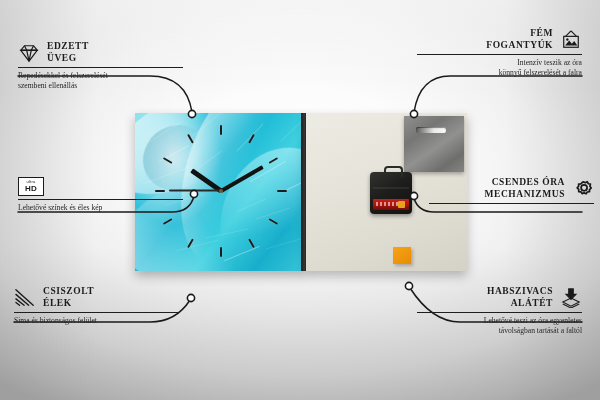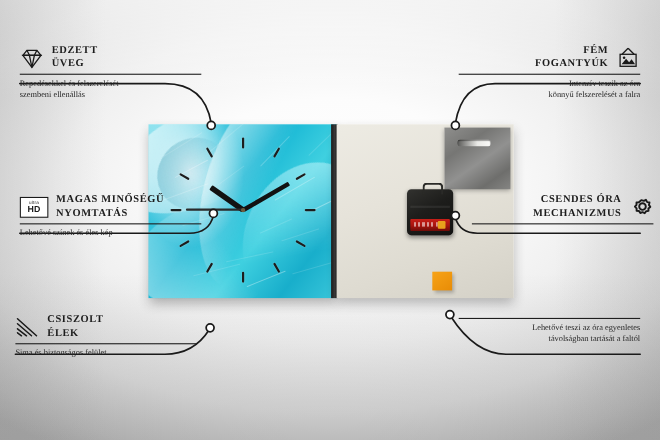--- a/index.html
+++ b/index.html
@@ -261,7 +261,7 @@
     <div class="co-sub"><span>Sima és biztonságos felület</span></div>
   </div>
 
-  <div class="callout right" style="left:417px;top:41px;width:165px;font-family:Liberation Serif, serif;">
+  <div class="callout right" style="left:417px;top:28px;width:165px;font-family:Liberation Serif, serif;">
     <div class="co-head">
       <span class="co-title"><span>FÉM</span><br><span>FOGANTYÚK</span></span>
       <span class="icon">

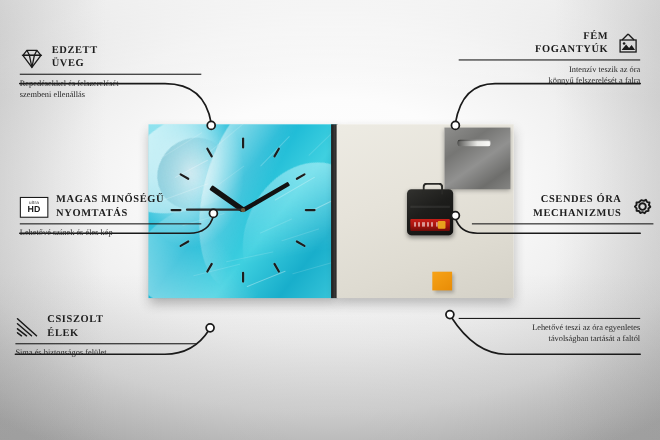--- a/index.html
+++ b/index.html
@@ -237,7 +237,6 @@
         <span class="hd-small">ultra</span>
         <span class="hd-big">HD</span>
       </span>
-      <span class="co-title"><span>MAGAS MINŐSÉGŰ</span><br><span>NYOMTATÁS</span></span>
     </div>
     <div class="co-rule" style="width:165px;"></div>
     <div class="co-sub"><span>Lehetővé színek és éles kép</span></div>

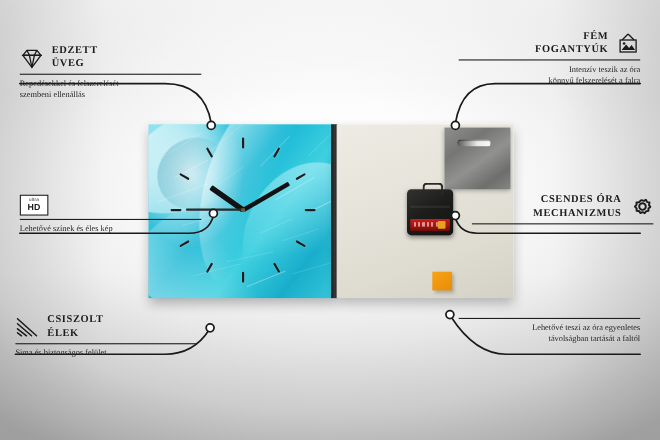--- a/index.html
+++ b/index.html
@@ -297,6 +297,18 @@
   </div>
 
   <div class="callout right" style="left:417px;top:286px;width:165px;">
+    <div class="co-head">
+      <span class="co-title"><span>HABSZIVACS</span><br><span>ALÁTÉT</span></span>
+      <span class="icon">
+        <svg viewBox="0 0 24 22">
+            <g fill="none" stroke="#1a1a1a" stroke-width="1.2">
+          <path d="M9.5,1 L14.5,1 L14.5,7 L17.5,7 L12,12.5 L6.5,7 L9.5,7 Z" fill="#1a1a1a"></path>
+          <path d="M12,11 L21,15.5 L12,20 L3,15.5 Z"></path>
+          <path d="M3,17.5 L12,22 L21,17.5"></path>
+        </g>
+          </svg>
+      </span>
+    </div>
     <div class="co-rule" style="width:165px;"></div>
     <div class="co-sub"><span>Lehetővé teszi az óra egyenletes</span><br><span>távolságban tartását a faltól</span></div>
   </div>

